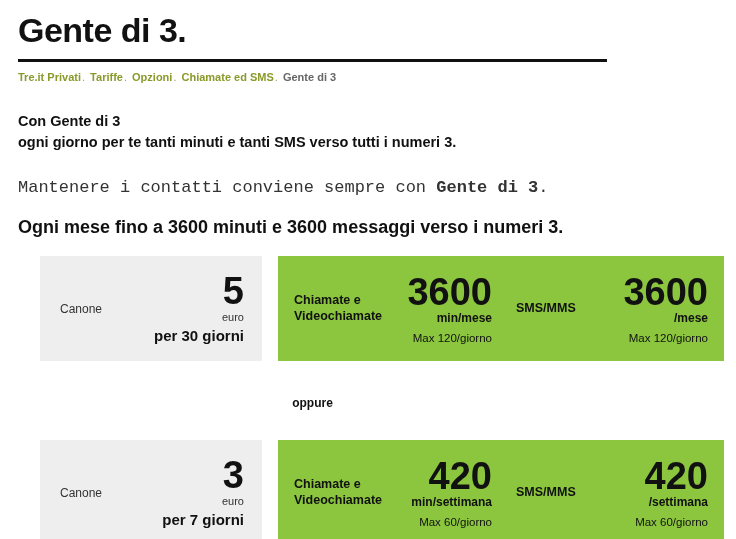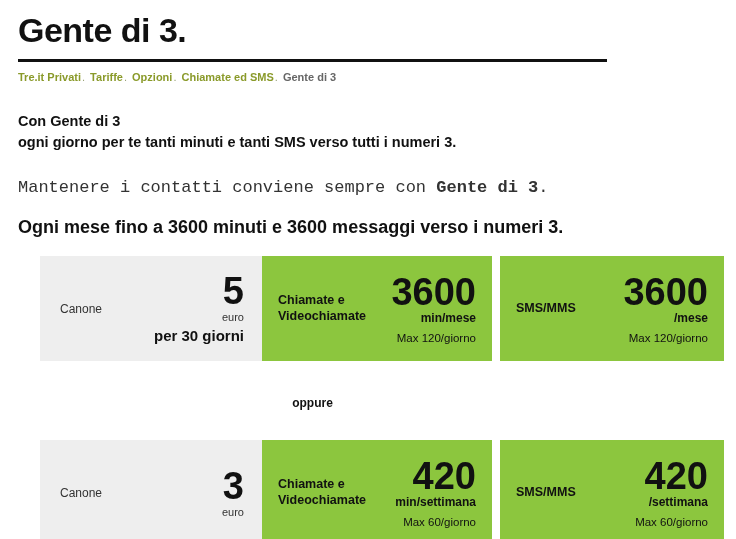--- a/index.html
+++ b/index.html
@@ -136,7 +136,7 @@
     align-items: center;
   }
   .card-calls {
-    left: 244px;
+    left: 260px;
     width: 230px;
   }
   .card-sms {

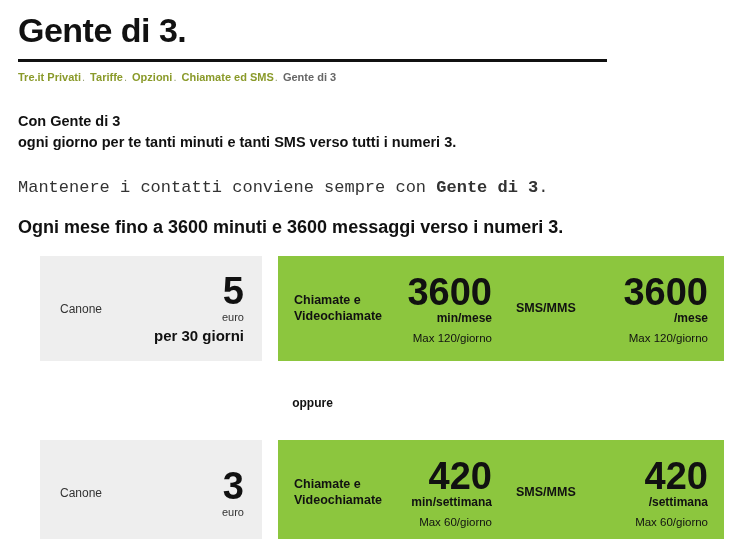--- a/index.html
+++ b/index.html
@@ -249,6 +249,7 @@
       <div class="canone-price">
         <span class="price-num">3</span>
         <span class="price-unit">euro</span>
+        <span class="price-days">per 7 giorni</span>
       </div>
     </div>
     <div class="card card-green card-calls">

